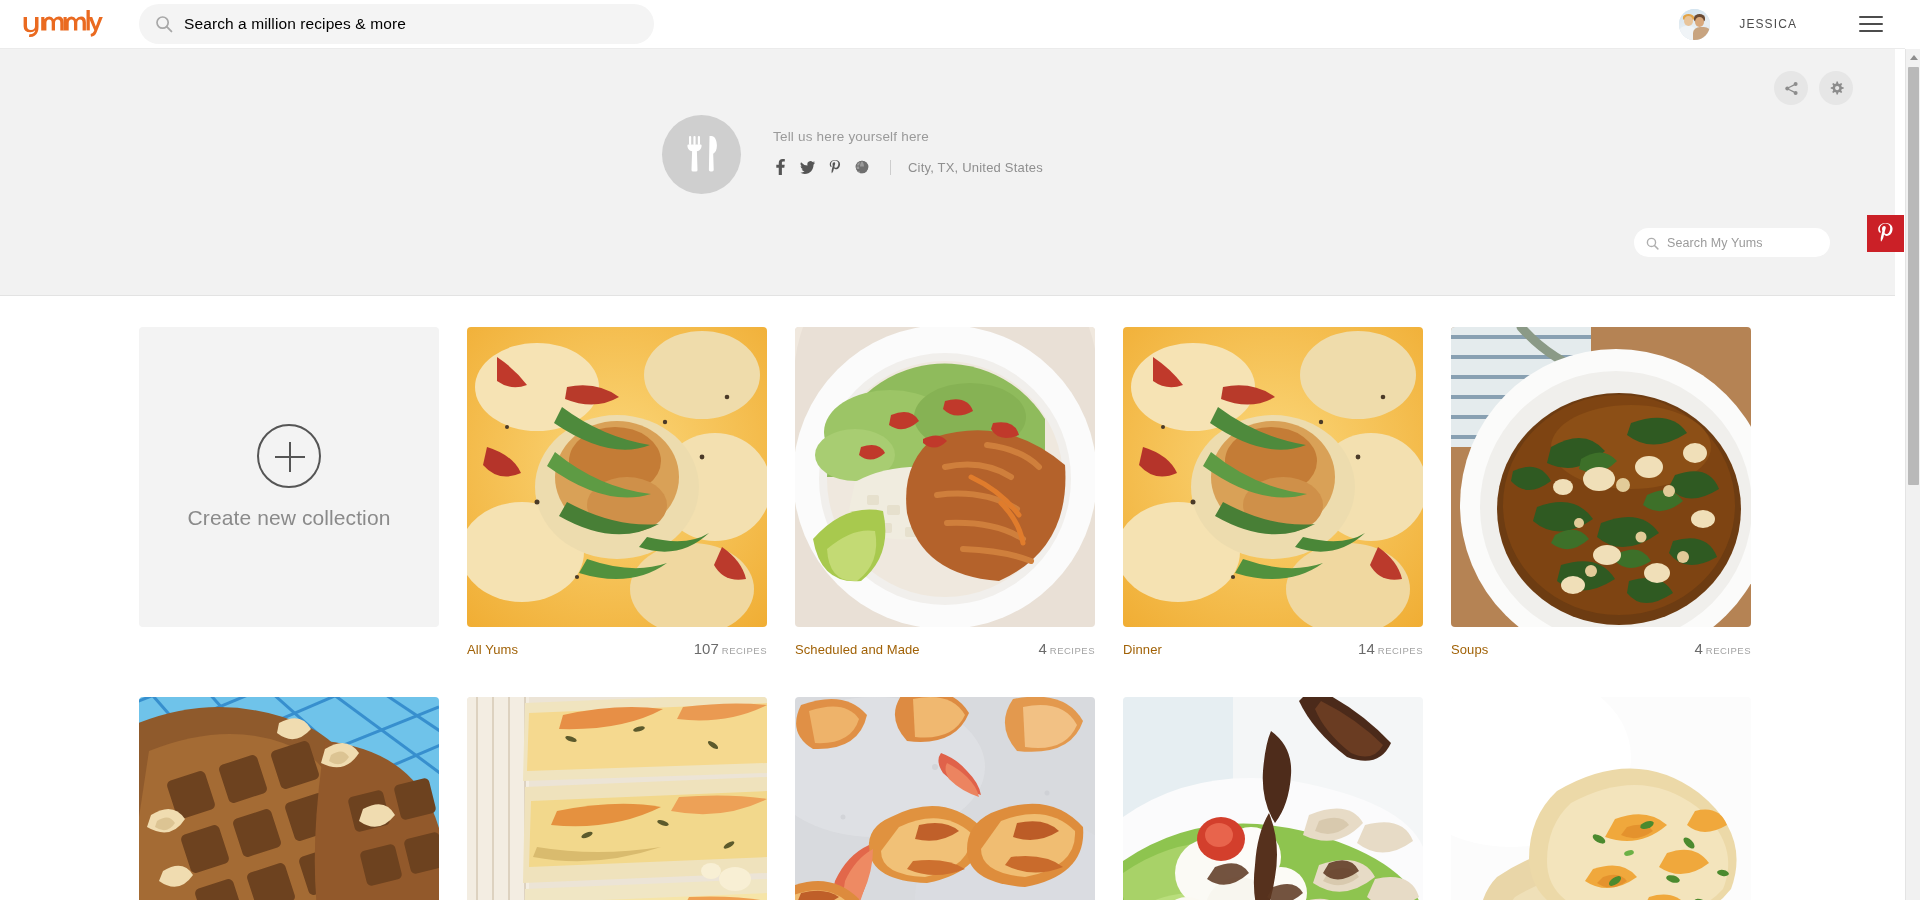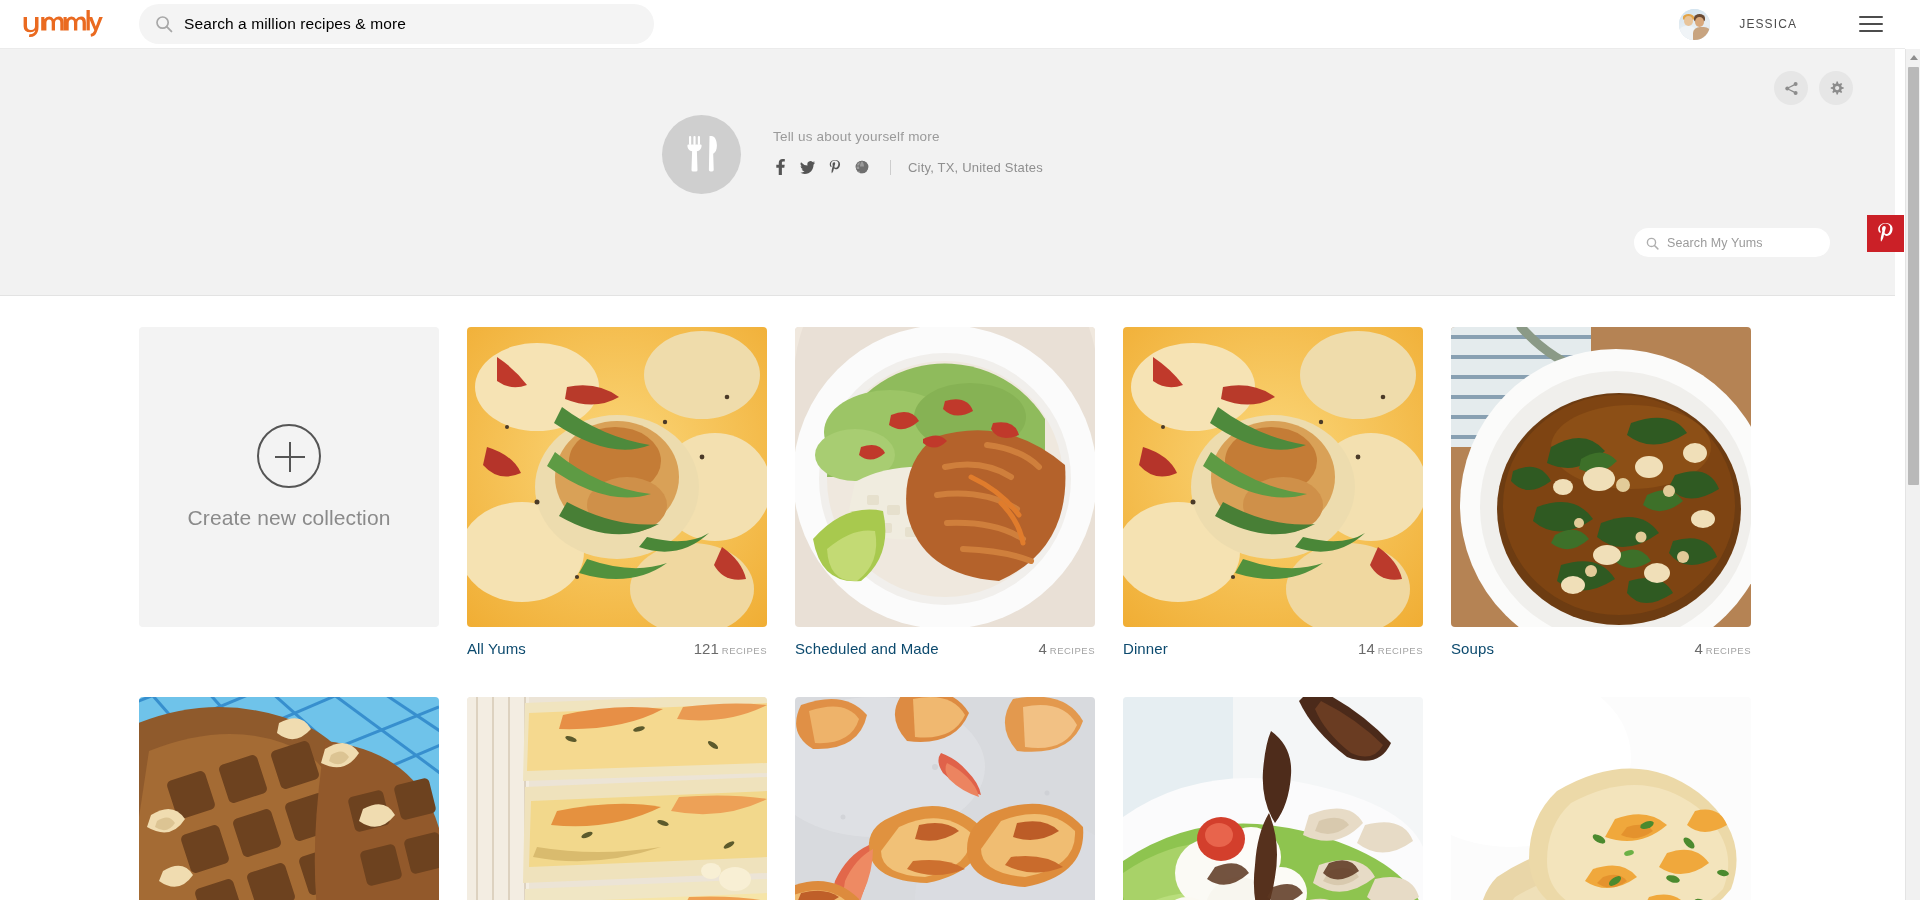--- a/index.html
+++ b/index.html
@@ -302,7 +302,7 @@
     </div>
 
     <div class="profInfo">
-      <div class="profTag">Tell us about yourself more</div>
+      <div class="profTag">Tell us here yourself here</div>
 
       <div class="profSocial">
         <span class="socIcon">

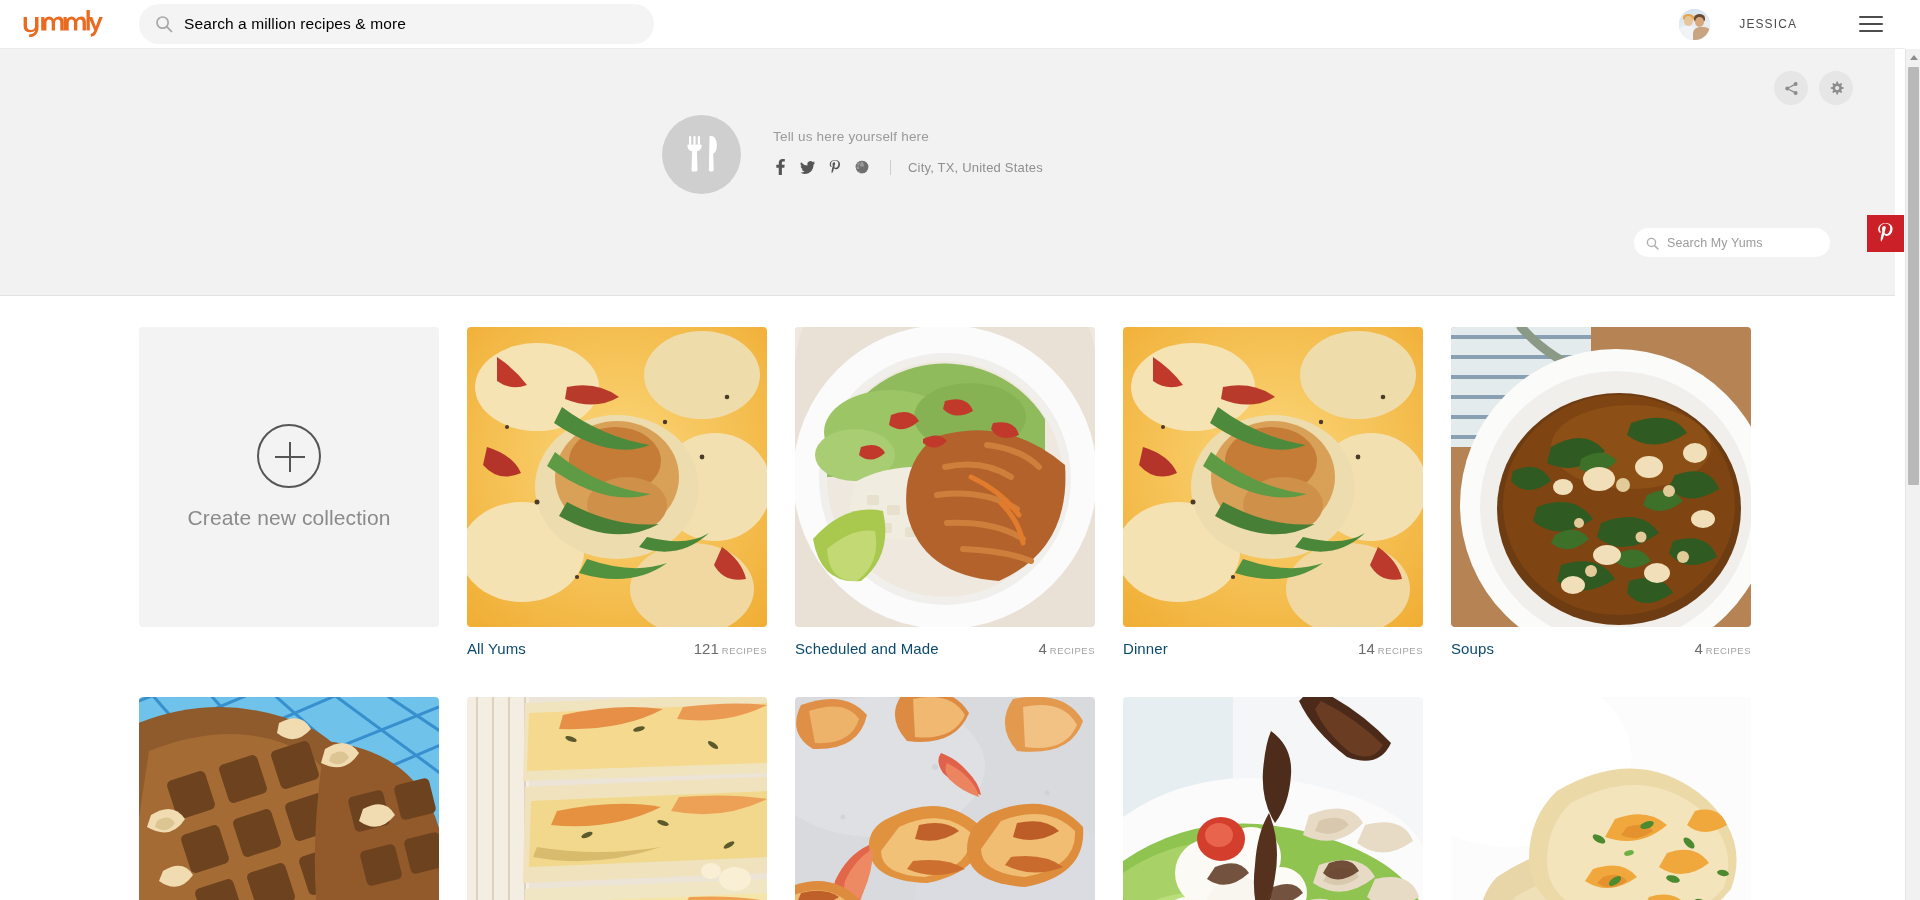--- a/index.html
+++ b/index.html
@@ -185,7 +185,7 @@
 
   .cap { display: flex; align-items: baseline; margin-top: 13px; }
   .capName {
-    font-size: 15px; color: #0c4a6e; letter-spacing: .1px;
+    font-size: 13px; color: #a16207; letter-spacing: .1px;
     font-weight: 400; white-space: nowrap;
   }
   .capRight { margin-left: auto; display: flex; align-items: baseline; }

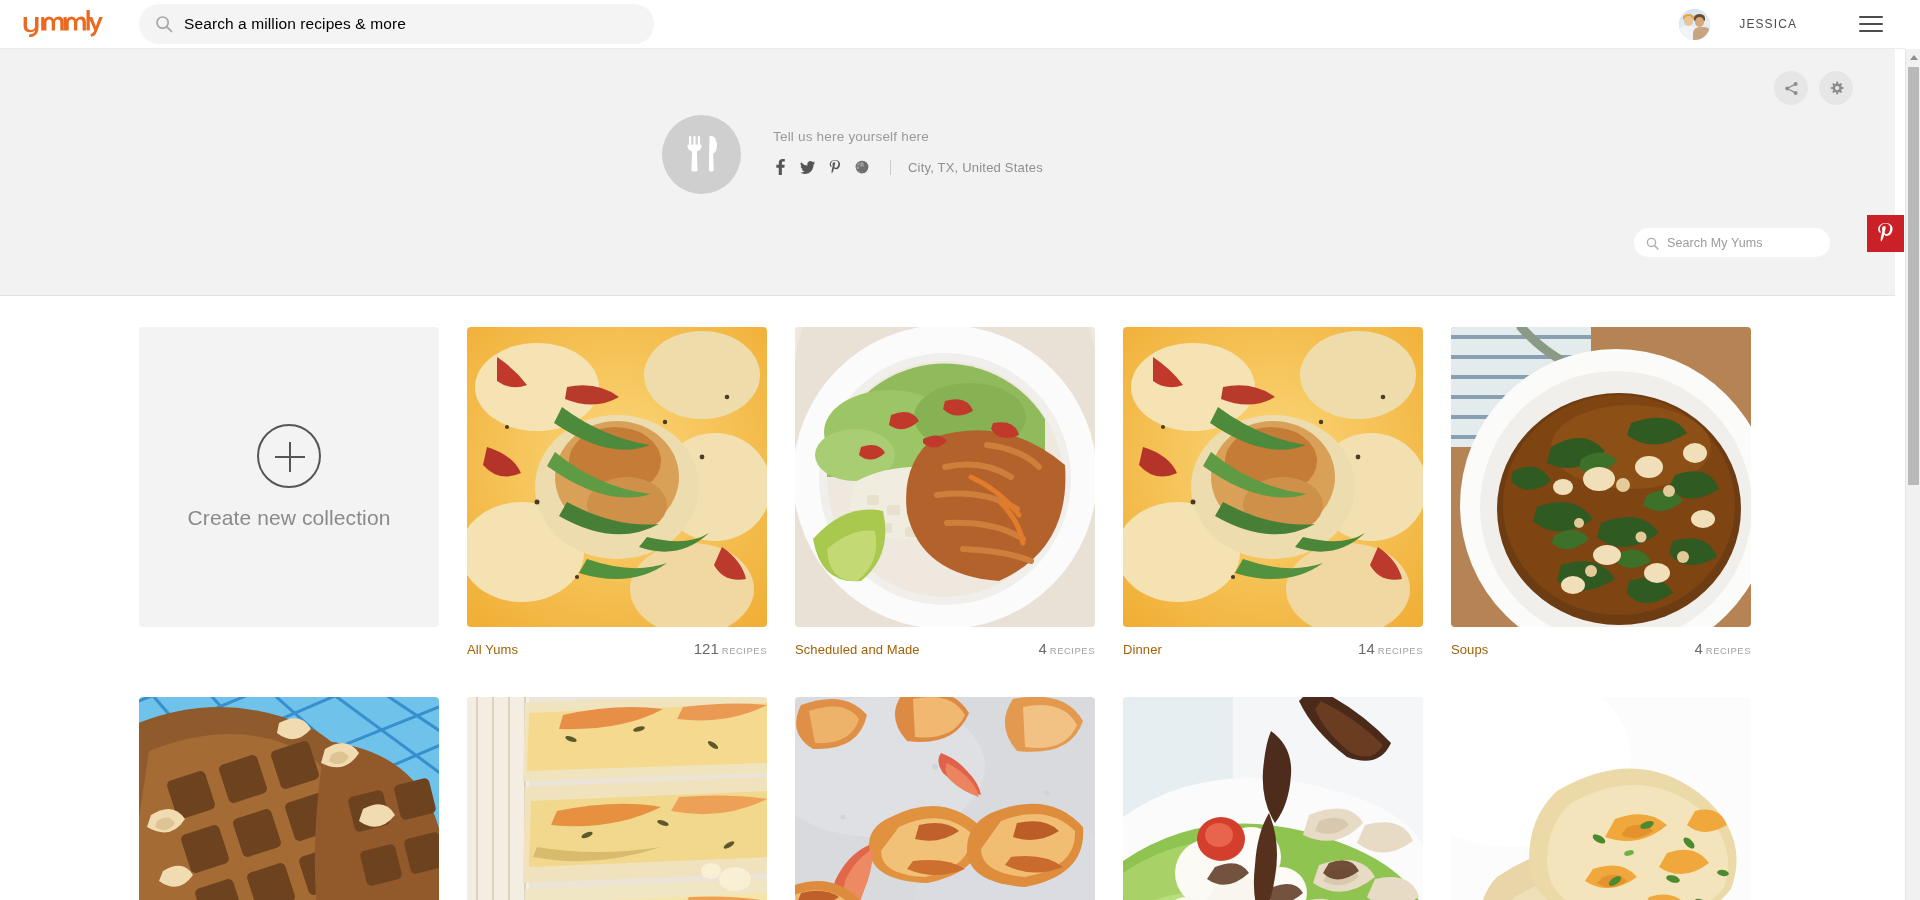--- a/index.html
+++ b/index.html
@@ -401,7 +401,7 @@
     <div class="cap">
       <span class="capName">All Yums</span>
       <span class="capRight">
-        <span class="capCount">121</span>
+        <span class="capCount">107</span>
         <span class="capRecipes">RECIPES</span>
       </span>
     </div>

